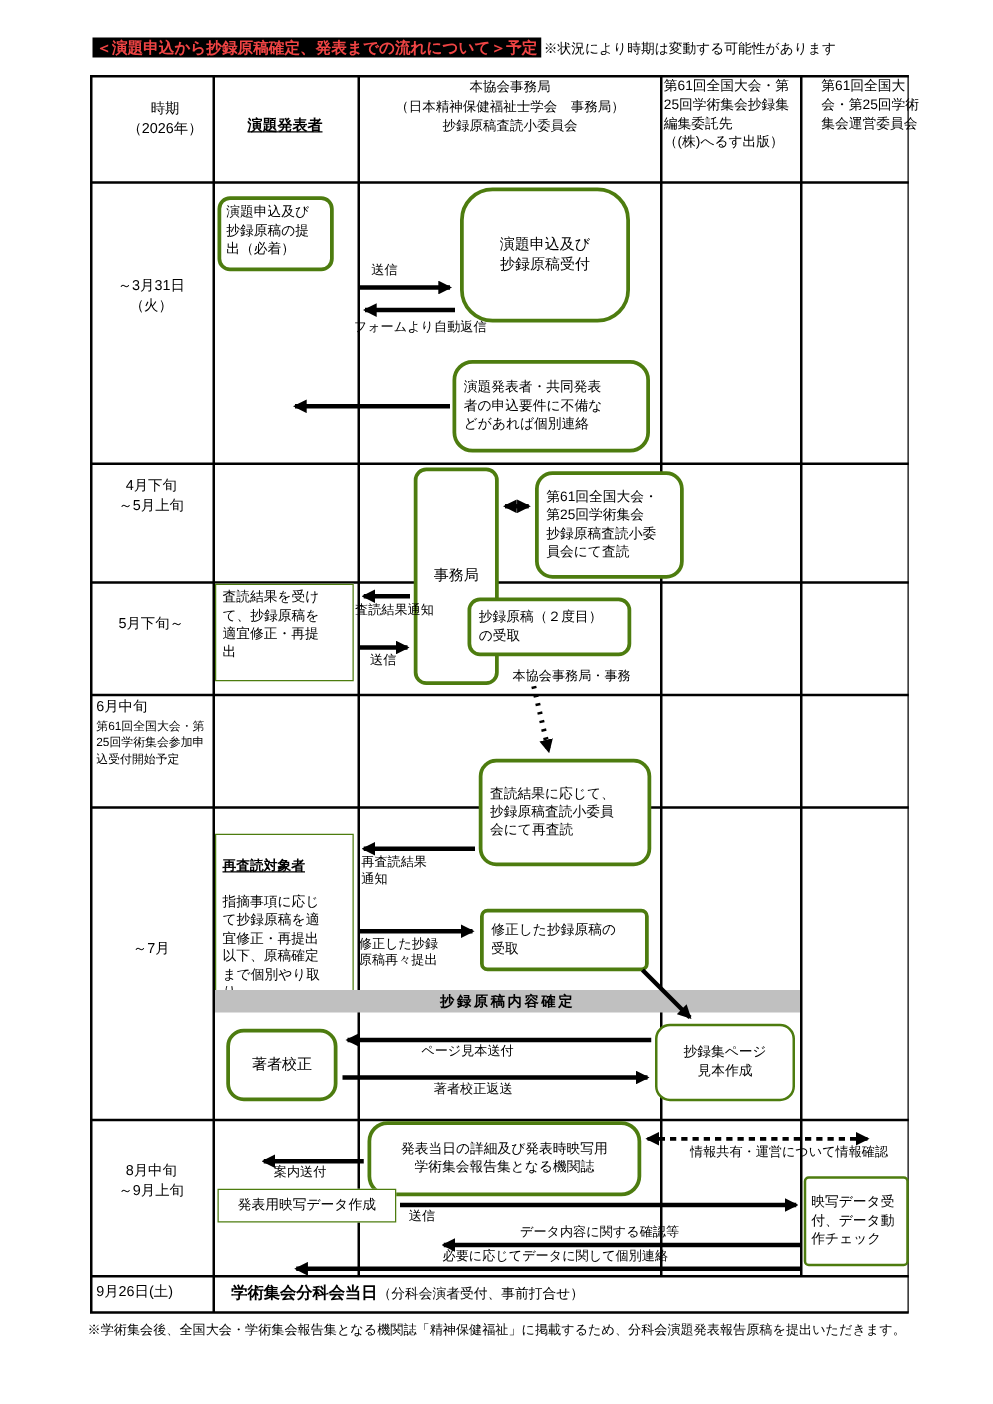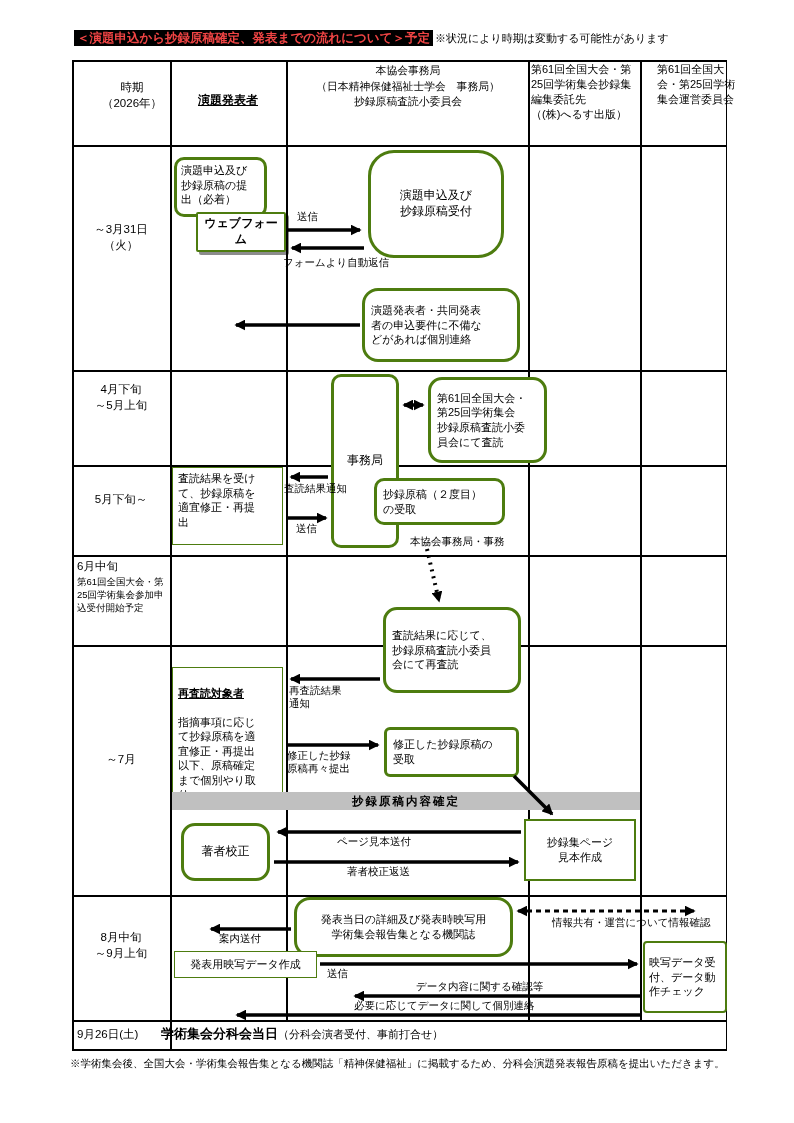--- a/index.html
+++ b/index.html
@@ -89,7 +89,6 @@
 抄録原稿の提
 出（必着）</div>
 
-  <div class="box" style="left:196px; top:212px; width:90px; height:40px; border-width:2px; border-radius:2px; font-weight:bold; font-size:12px; box-shadow:3px 3px 0 rgba(0,0,0,0.45); z-index:4;">ウェブフォーム</div>
 
   <div class="box" style="left:368px; top:150px; width:136px; height:108px; border-width:3.5px; border-radius:26px; font-size:12px;">演題申込及び
 抄録原稿受付</div>

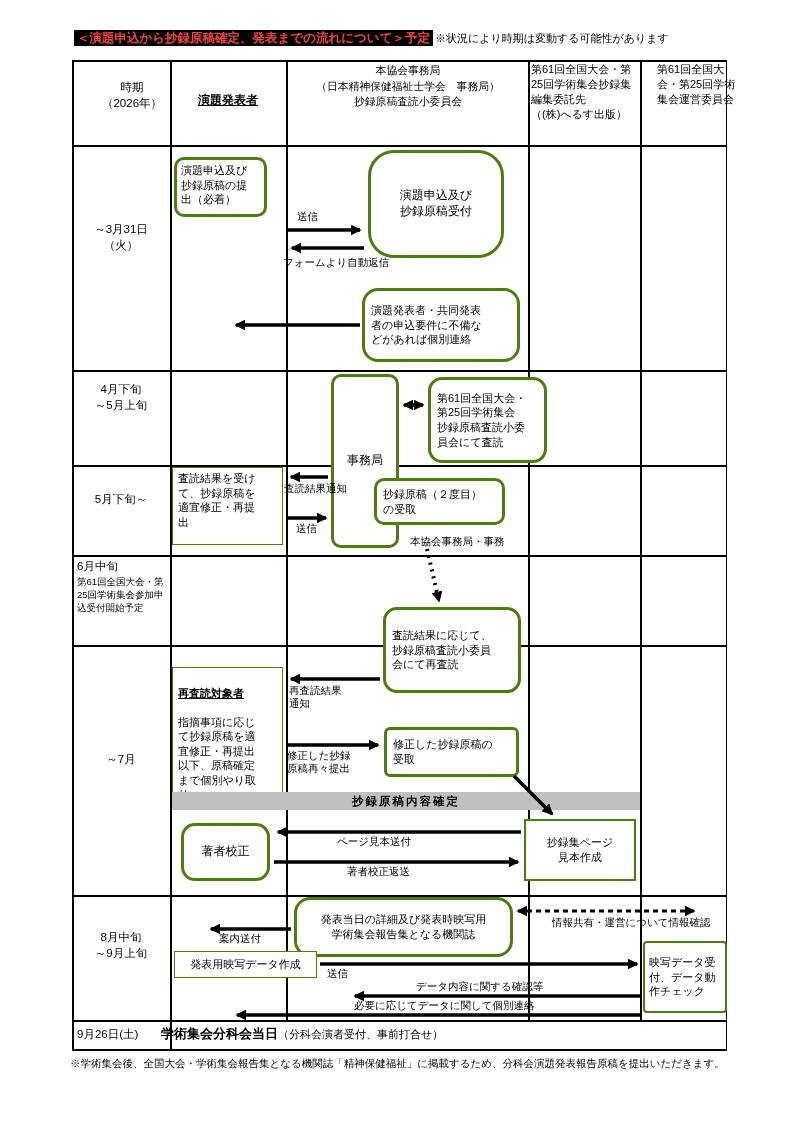--- a/index.html
+++ b/index.html
@@ -135,7 +135,7 @@
 
   <div class="box" style="left:181px; top:823px; width:89px; height:58px; border-width:3.5px; border-radius:14px; font-size:12px;">著者校正</div>
 
-  <div class="box" style="left:524px; top:819px; width:112px; height:62px; border-width:2.5px; border-radius:0;">抄録集ページ
+  <div class="box" style="left:524px; top:819px; width:112px; height:62px; border-width:2.5px; border-radius:12px;">抄録集ページ
 見本作成</div>
 
   <div class="box" style="left:294px; top:897px; width:219px; height:60px; border-width:3.5px; border-radius:16px;">発表当日の詳細及び発表時映写用

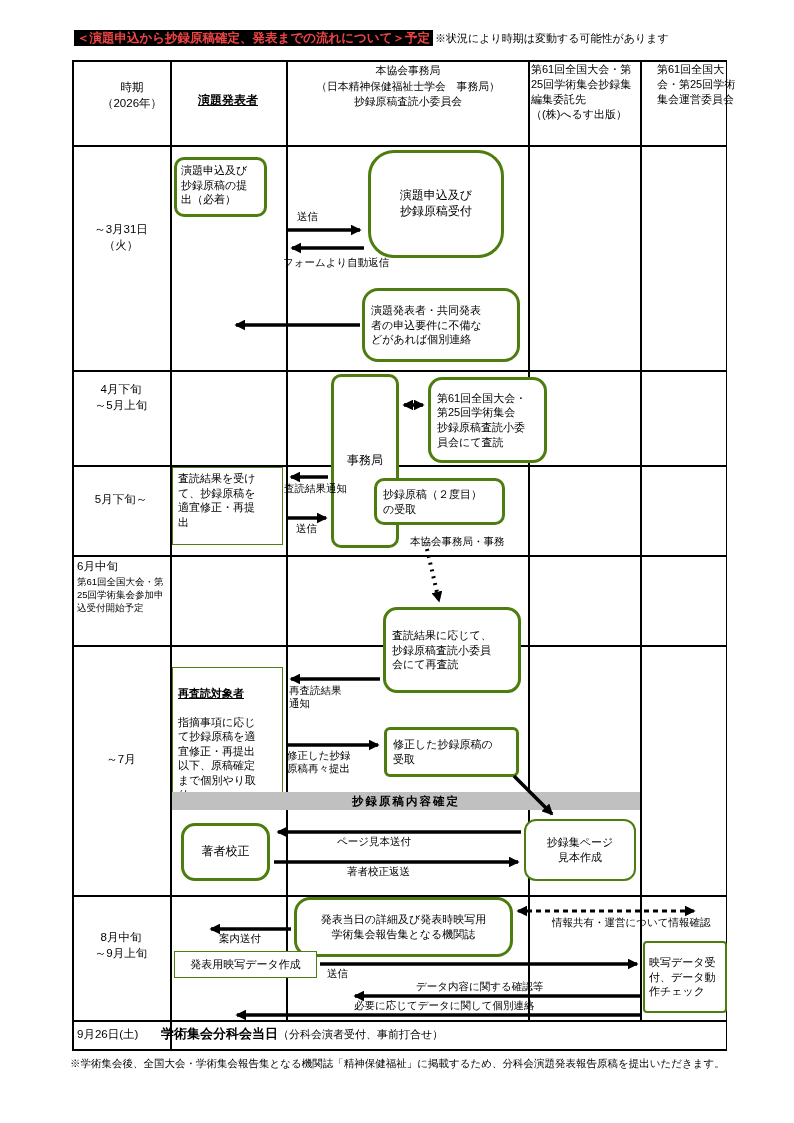--- a/index.html
+++ b/index.html
@@ -147,7 +147,7 @@
 付、データ動
 作チェック</div>
 
-  <div class="cell" style="left:161px; top:1025px; width:520px; white-space:nowrap;">
+  <div class="cell" style="left:185px; top:1025px; width:520px; white-space:nowrap;">
     <span style="font-weight:bold; font-size:13px;">学術集会分科会当日</span><span style="font-size:11px;">（分科会演者受付、事前打合せ）</span>
   </div>
 

